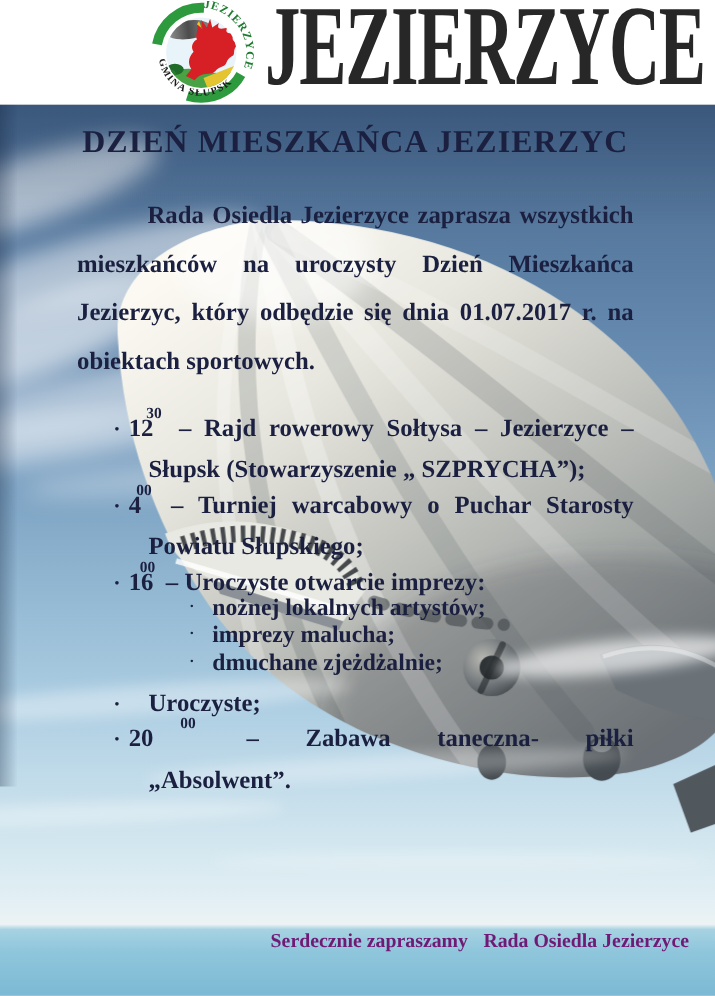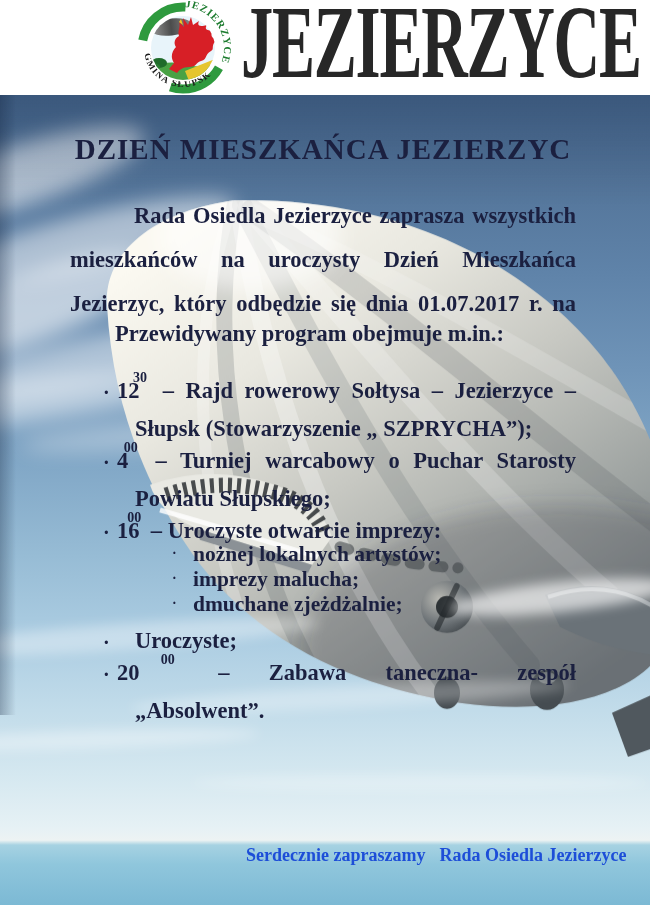--- a/index.html
+++ b/index.html
@@ -24,7 +24,7 @@
   
   .content{position:absolute;top:95px;left:0;right:0;bottom:0;z-index:2;
            padding:0 74px 0 70px;color:#1b2040;}
-  .title{margin-top:36px;text-align:center;font-size:29px;line-height:36px;letter-spacing:1px;}
+  .title{margin-top:16px;text-align:center;font-size:29px;line-height:36px;letter-spacing:1px;}
   .intro{margin-top:27px;font-size:22.5px;line-height:44px;}
   .jl{text-align:justify;text-align-last:justify;}
   .indent{text-indent:64px;}

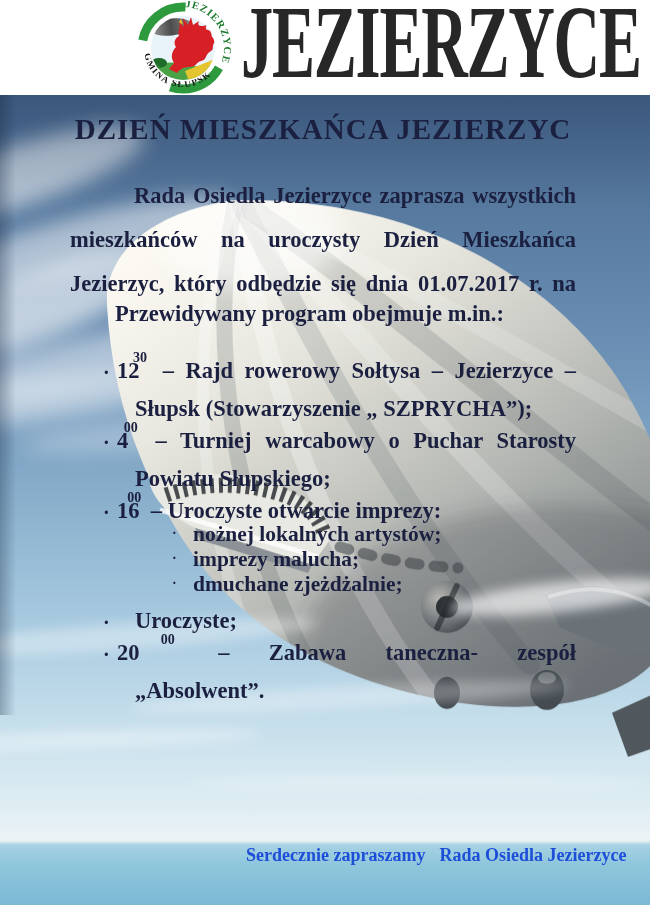--- a/index.html
+++ b/index.html
@@ -181,6 +181,7 @@
       <div class="jl indent">Rada Osiedla Jezierzyce zaprasza wszystkich</div>
       <div class="jl">mieszkańców na uroczysty Dzień Mieszkańca</div>
       <div class="jl">Jezierzyc, który odbędzie się dnia 01.07.2017 r. na</div>
+      <div>obiektach sportowych.</div>
     </div>
 
     <div class="program">Przewidywany program obejmuje m.in.:</div>

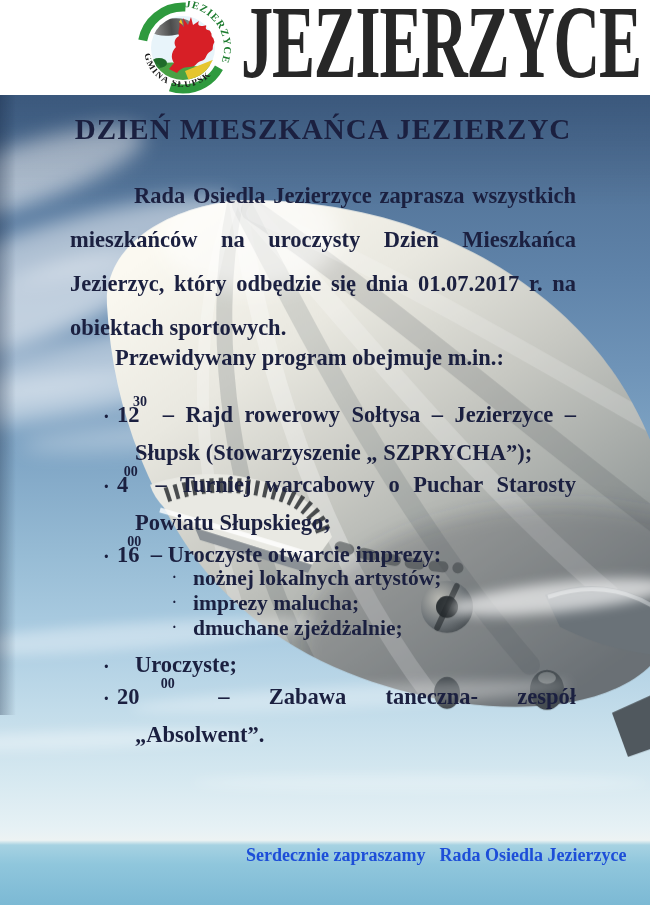--- a/index.html
+++ b/index.html
@@ -184,7 +184,6 @@
       <div>obiektach sportowych.</div>
     </div>
 
-    <div class="program">Przewidywany program obejmuje m.in.:</div>
 
     <div class="schedule">
 

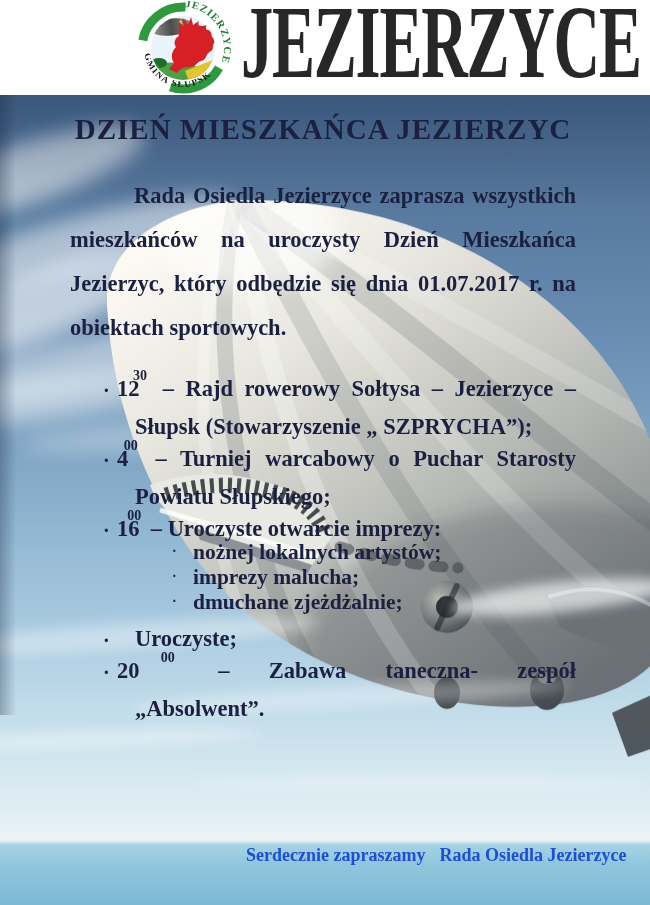--- a/index.html
+++ b/index.html
@@ -216,7 +216,7 @@
 
       <div class="item">
         <span class="dot">·</span>
-        <div class="l1 jl"><span>20</span> <sup class="t">00</sup> <span>– Zabawa taneczna- zespół</span></div>
+        <div class="l1 jl"><span>20</span> <sup class="t">00</sup> <span>– Zabawa taneczna- piłki</span></div>
         <div>„Absolwent”.</div>
       </div>
 

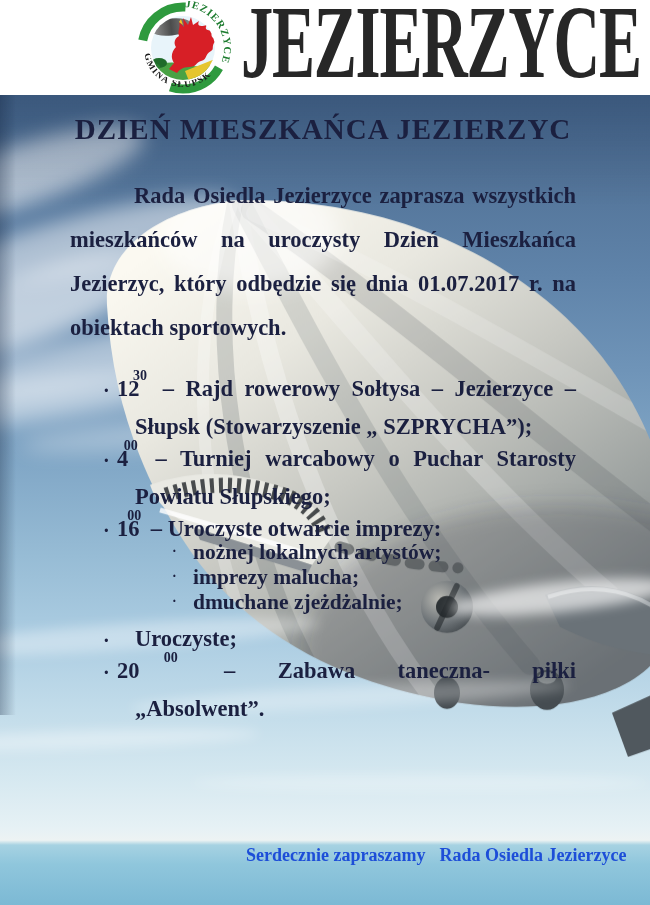--- a/index.html
+++ b/index.html
@@ -40,7 +40,7 @@
   .srow{position:relative;padding-left:58px;}
   .sdot{position:absolute;left:37px;top:-1px;font-size:14px;}
   .footer{position:absolute;top:750px;left:0;right:0;padding-left:246px;
-          font-size:18px;white-space:nowrap;color:#1d4ed8;}
+          font-size:18px;white-space:nowrap;color:#701a75;}
   .footer .gap{display:inline-block;width:14px;}
 </style>
 </head>

